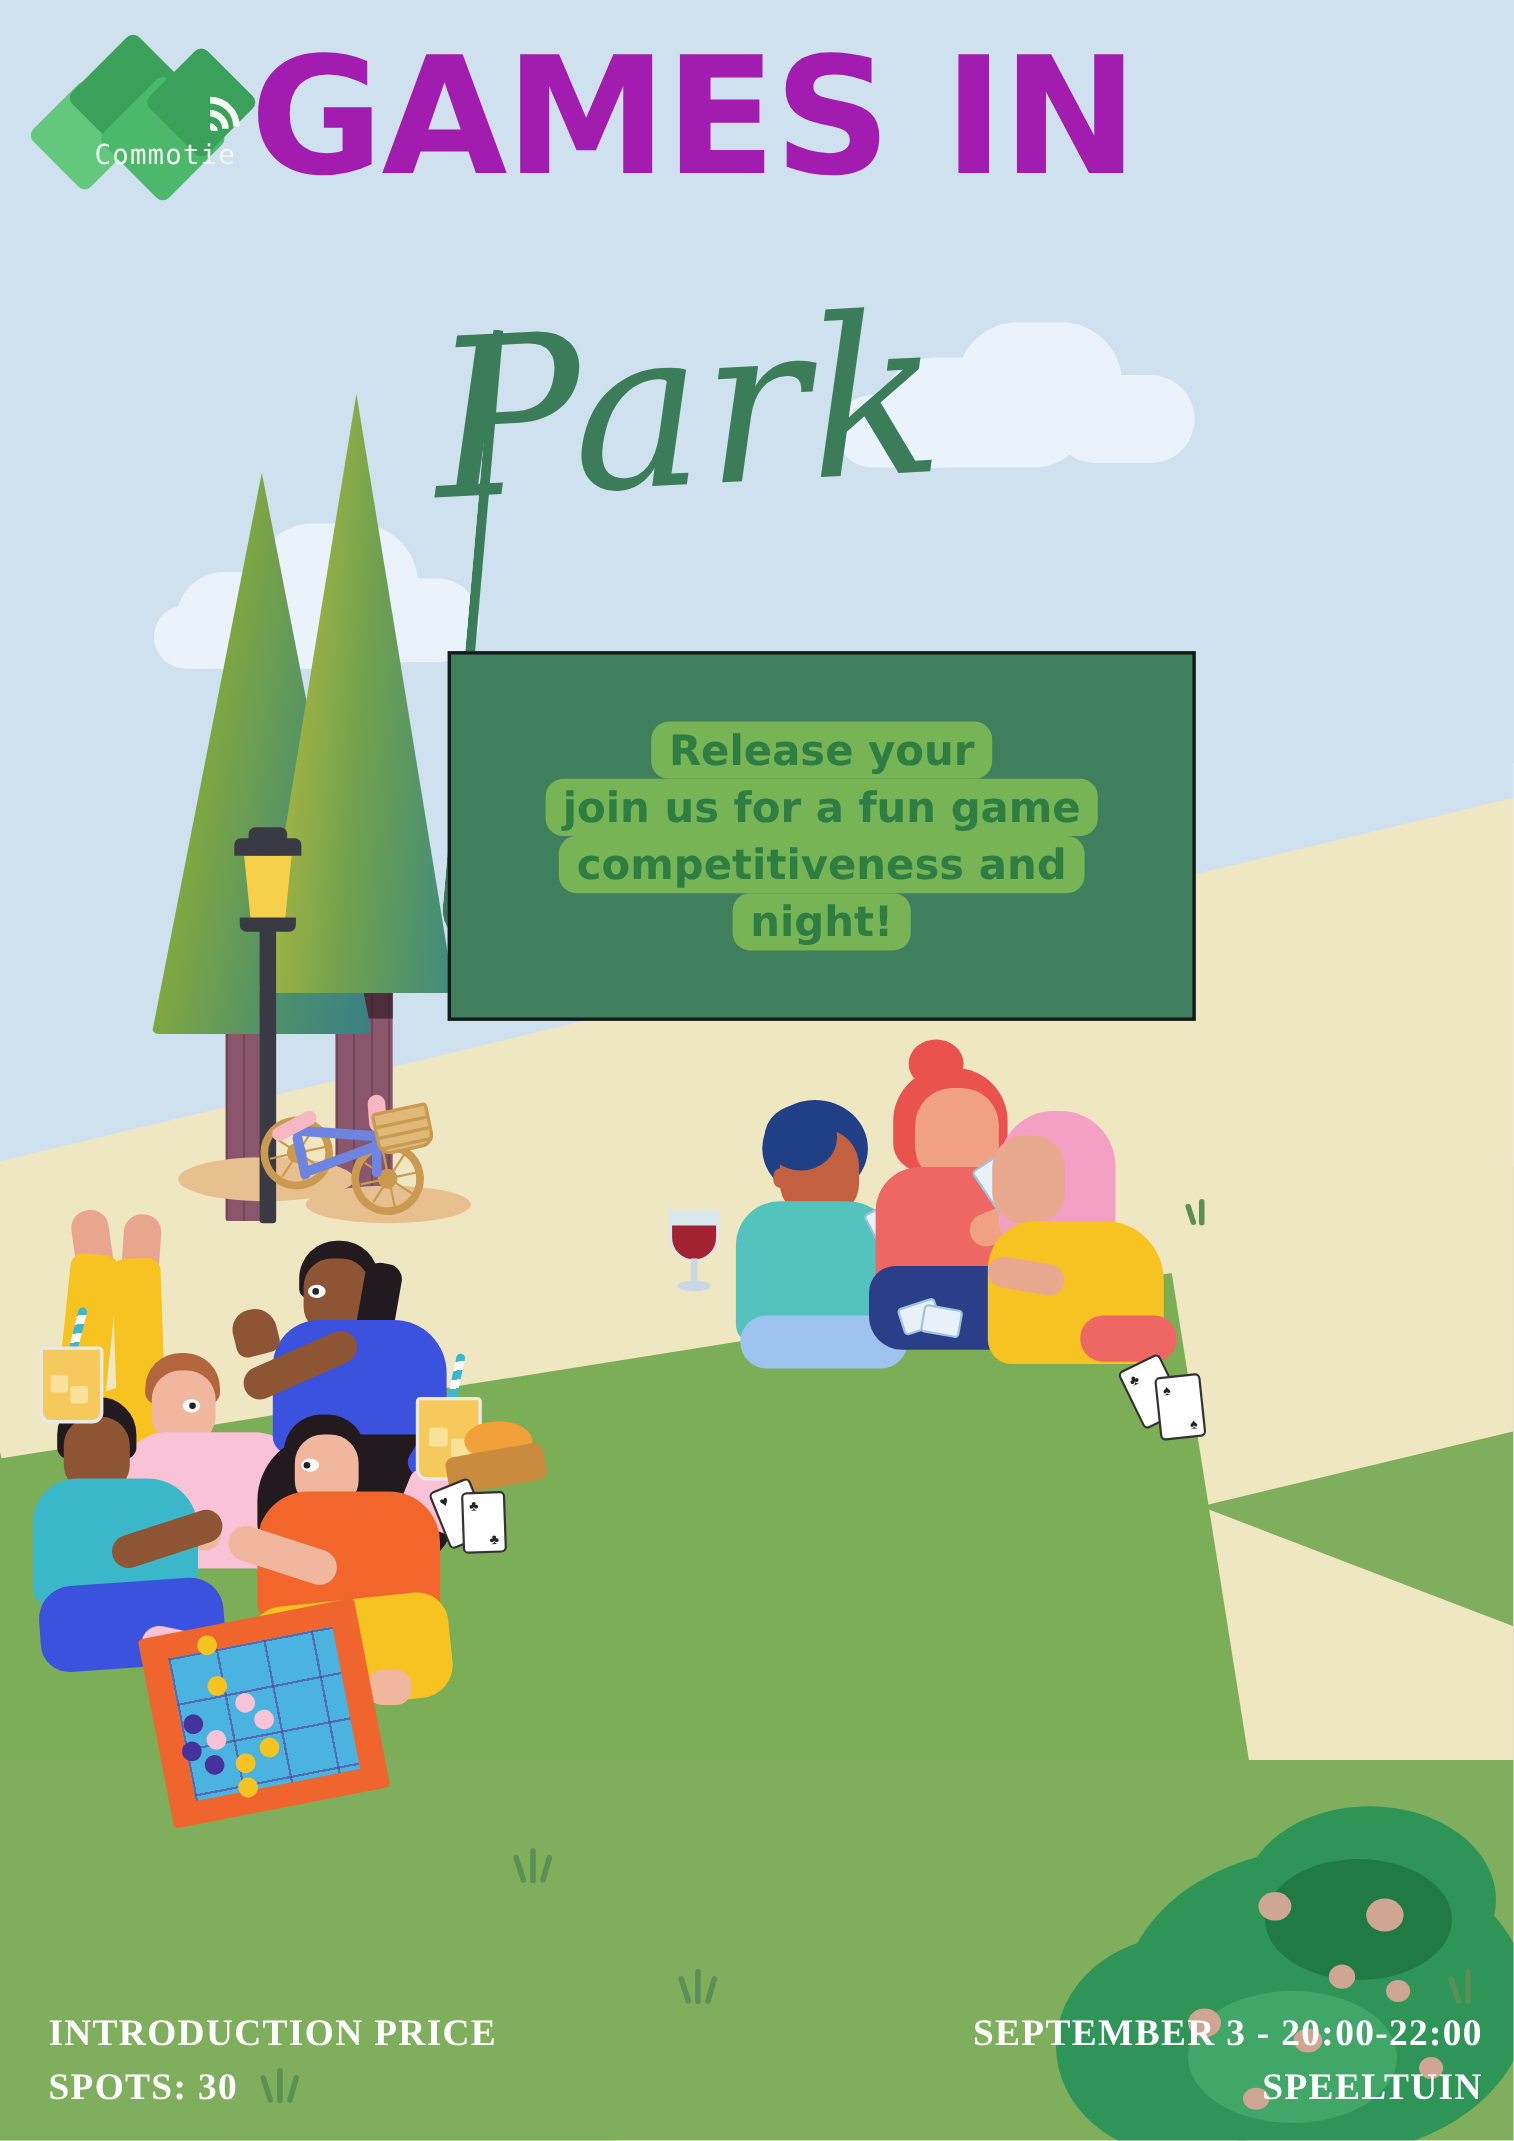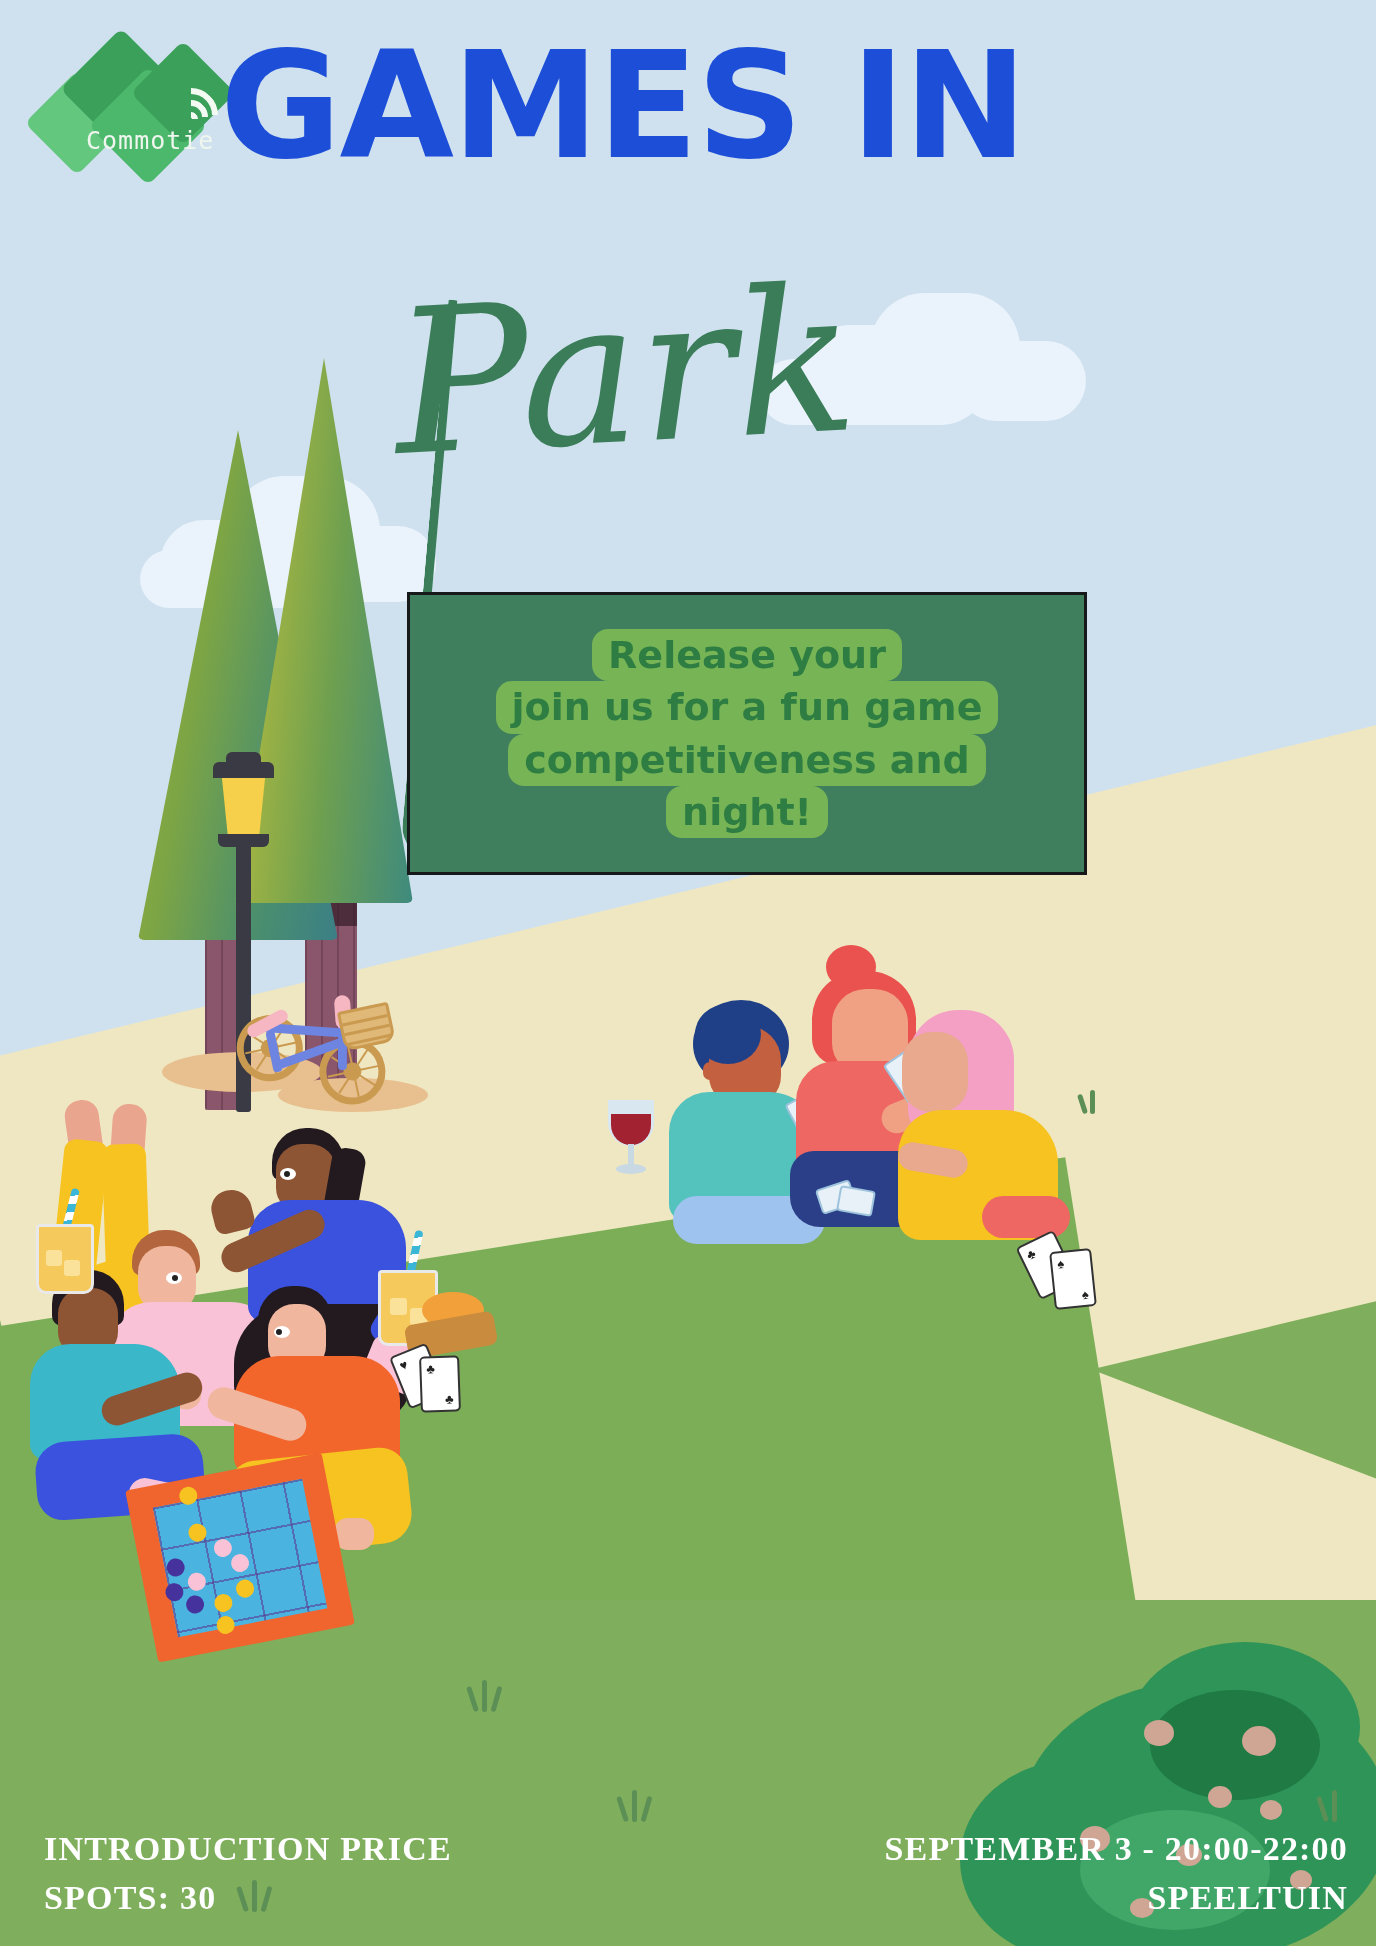--- a/index.html
+++ b/index.html
@@ -87,9 +87,9 @@
   .title{
     position:absolute;left:220px;top:34px;width:820px;
     font-family:"DejaVu Sans", sans-serif;
-    font-weight:bold;color:#1d4ed8;
+    font-weight:bold;color:#a21caf;
     font-size:148px;line-height:0.98;
-    letter-spacing:-2px;
+    text-align:center;letter-spacing:-2px;
   }
   .title .l2{display:block;margin-top:-6px;}
   .script{

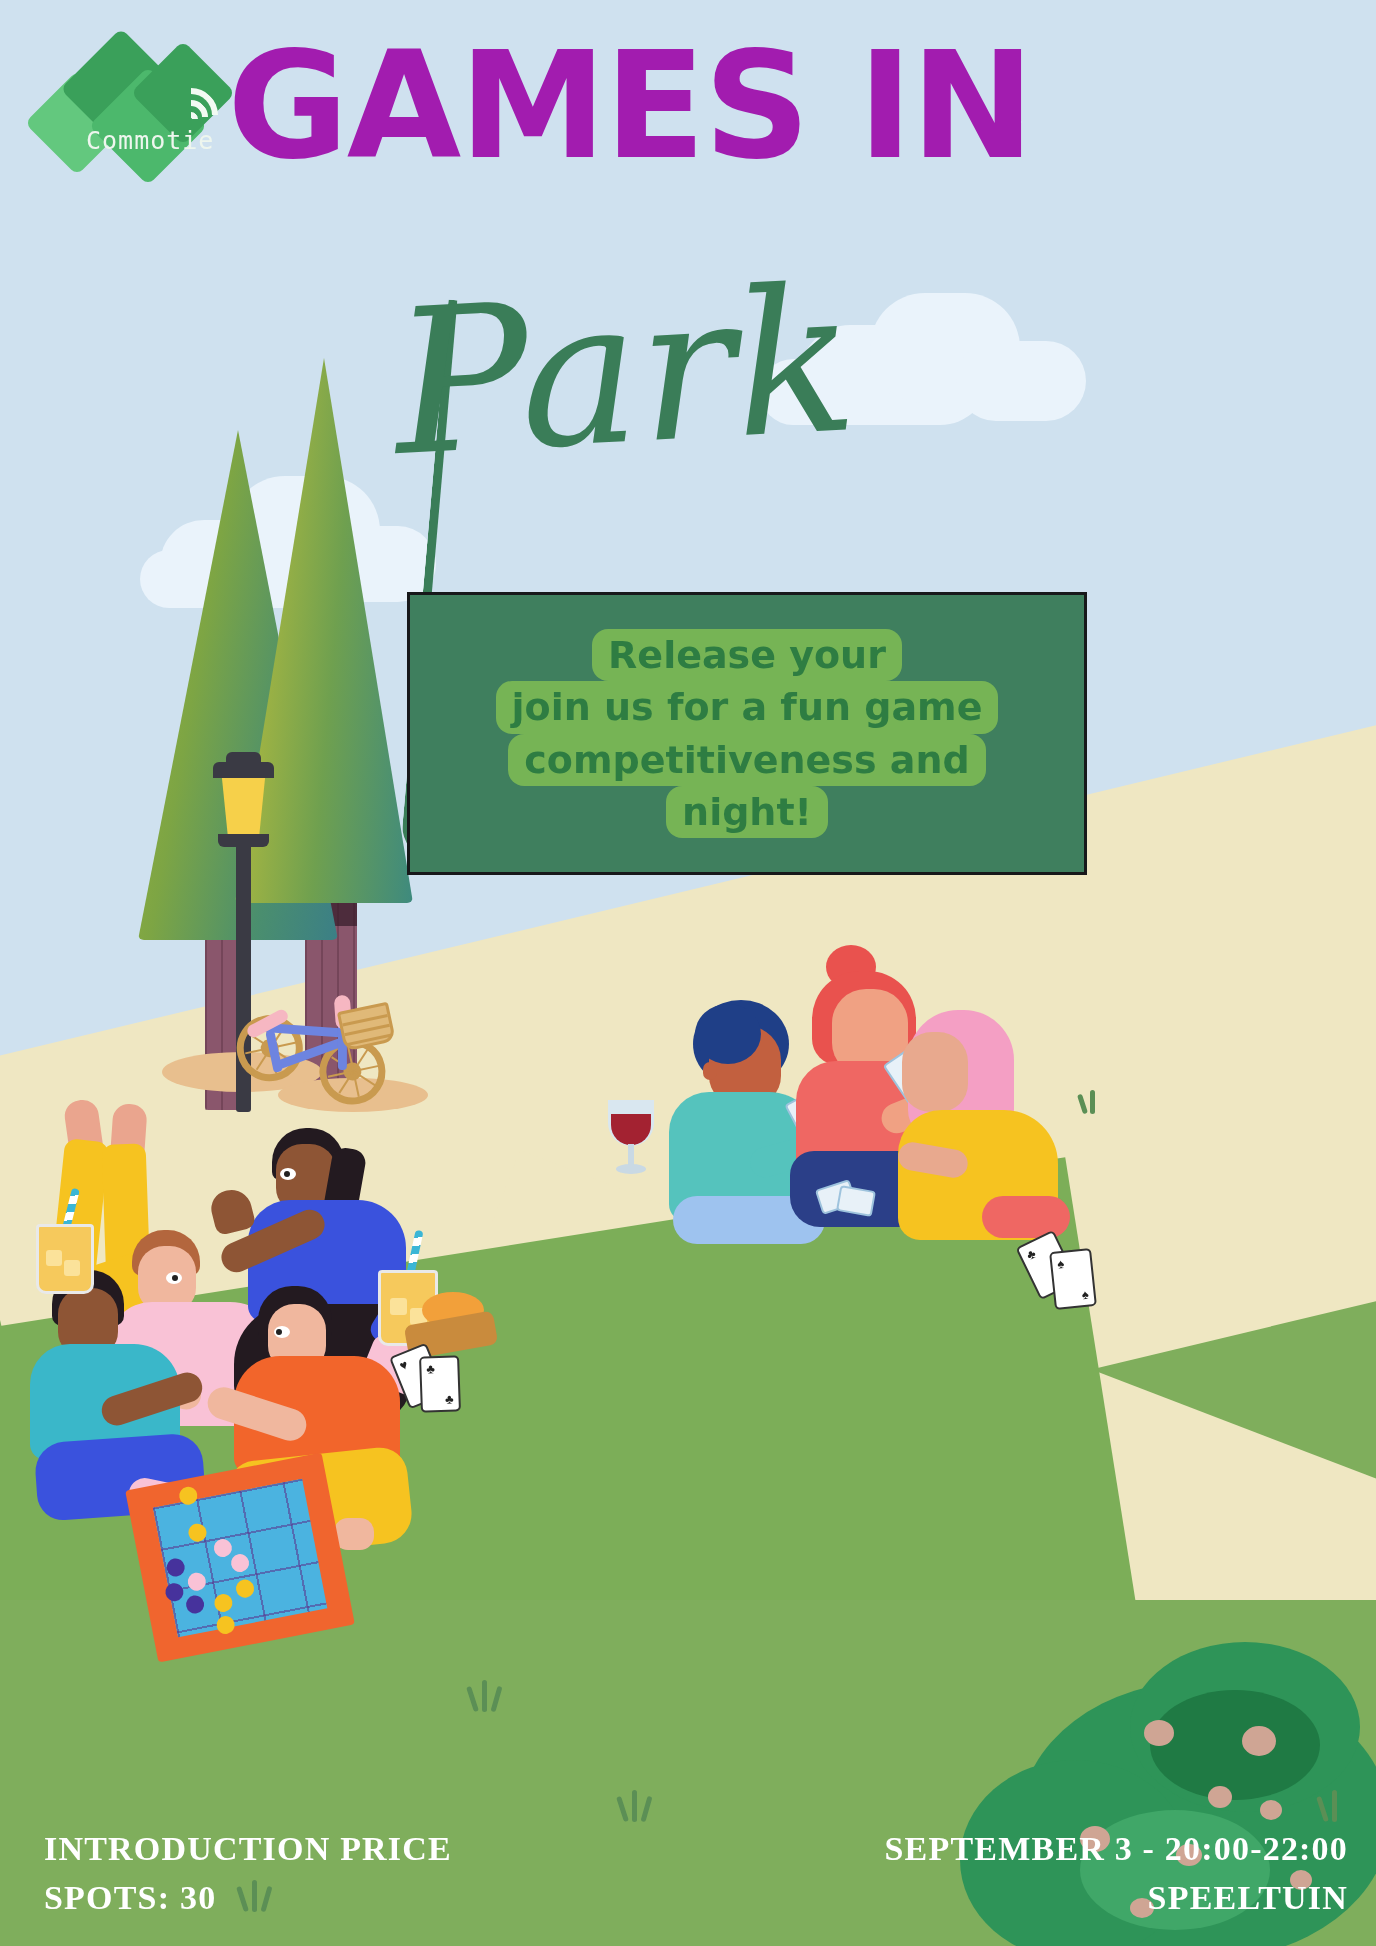--- a/index.html
+++ b/index.html
@@ -114,7 +114,7 @@
 
   
   .callout{
-    position:absolute;left:407px;top:592px;width:680px;height:283px;
+    position:absolute;left:407px;top:592px;width:680px;height:336px;
     background:#3f7f5e;border:3px solid #17181a;
   }
   .callout-inner{

